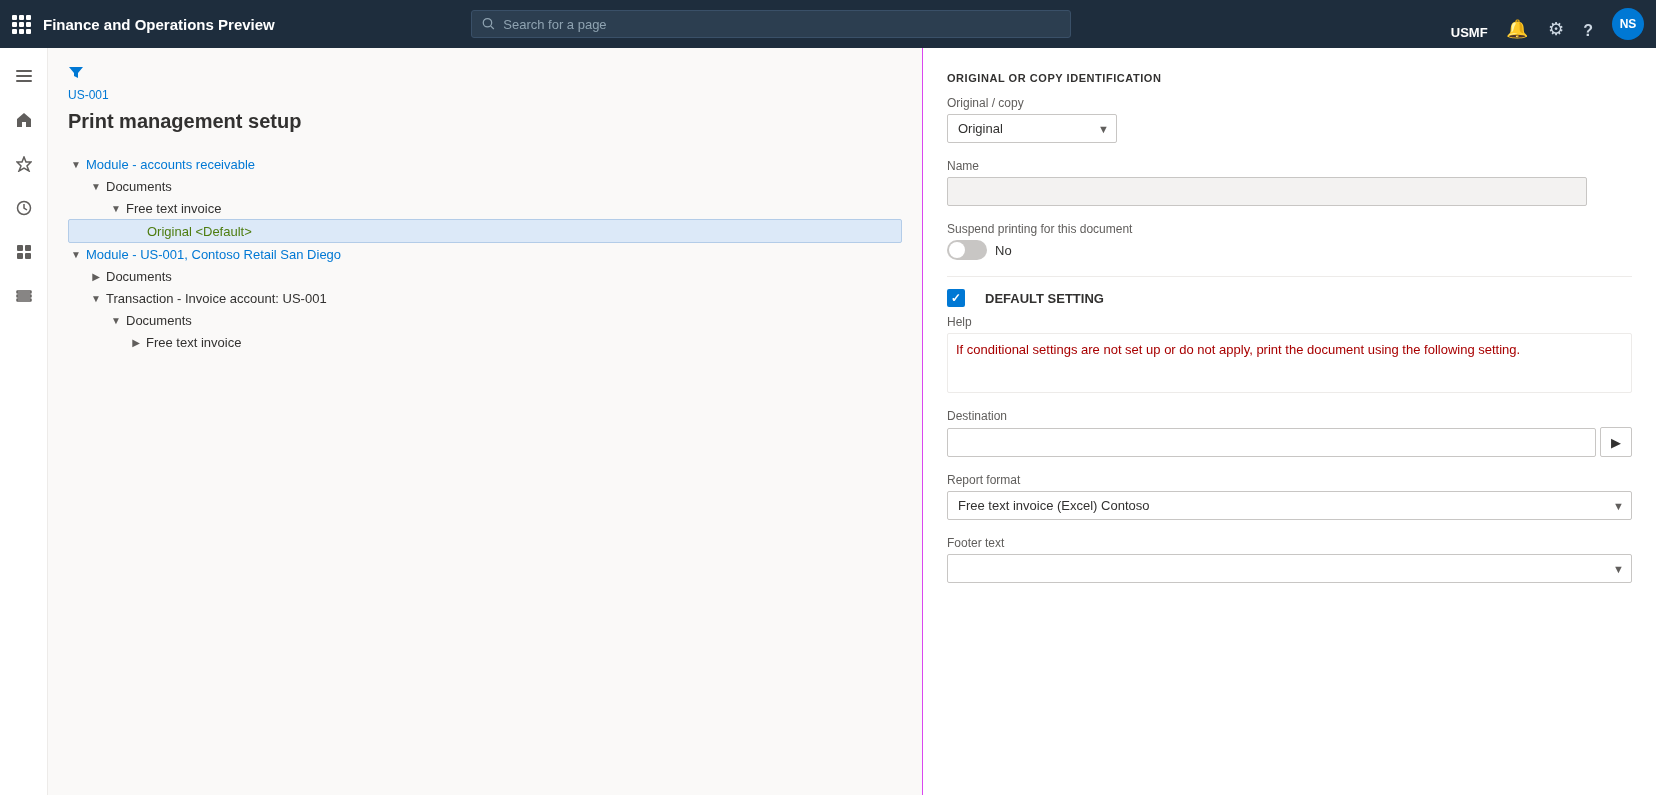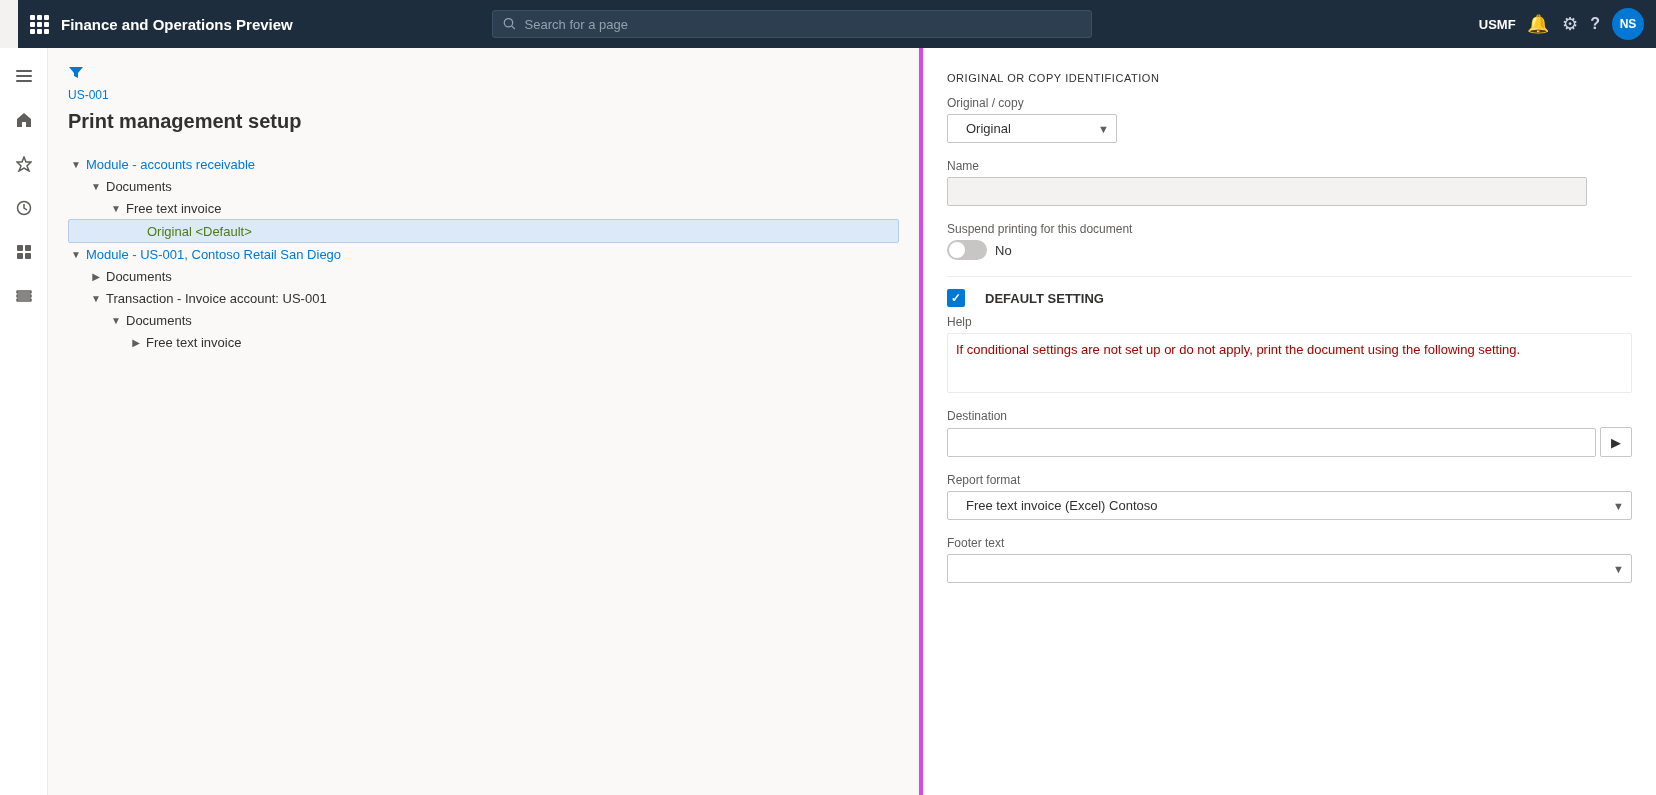--- a/index.html
+++ b/index.html
@@ -15,7 +15,7 @@
       gap: 12px;
       color: #fff;
       position: fixed;
-      top: 0; left: 18px; right: 0;
+      top: 0; left: 0; right: 0;
       z-index: 100;
     }
     .top-nav .apps-icon {

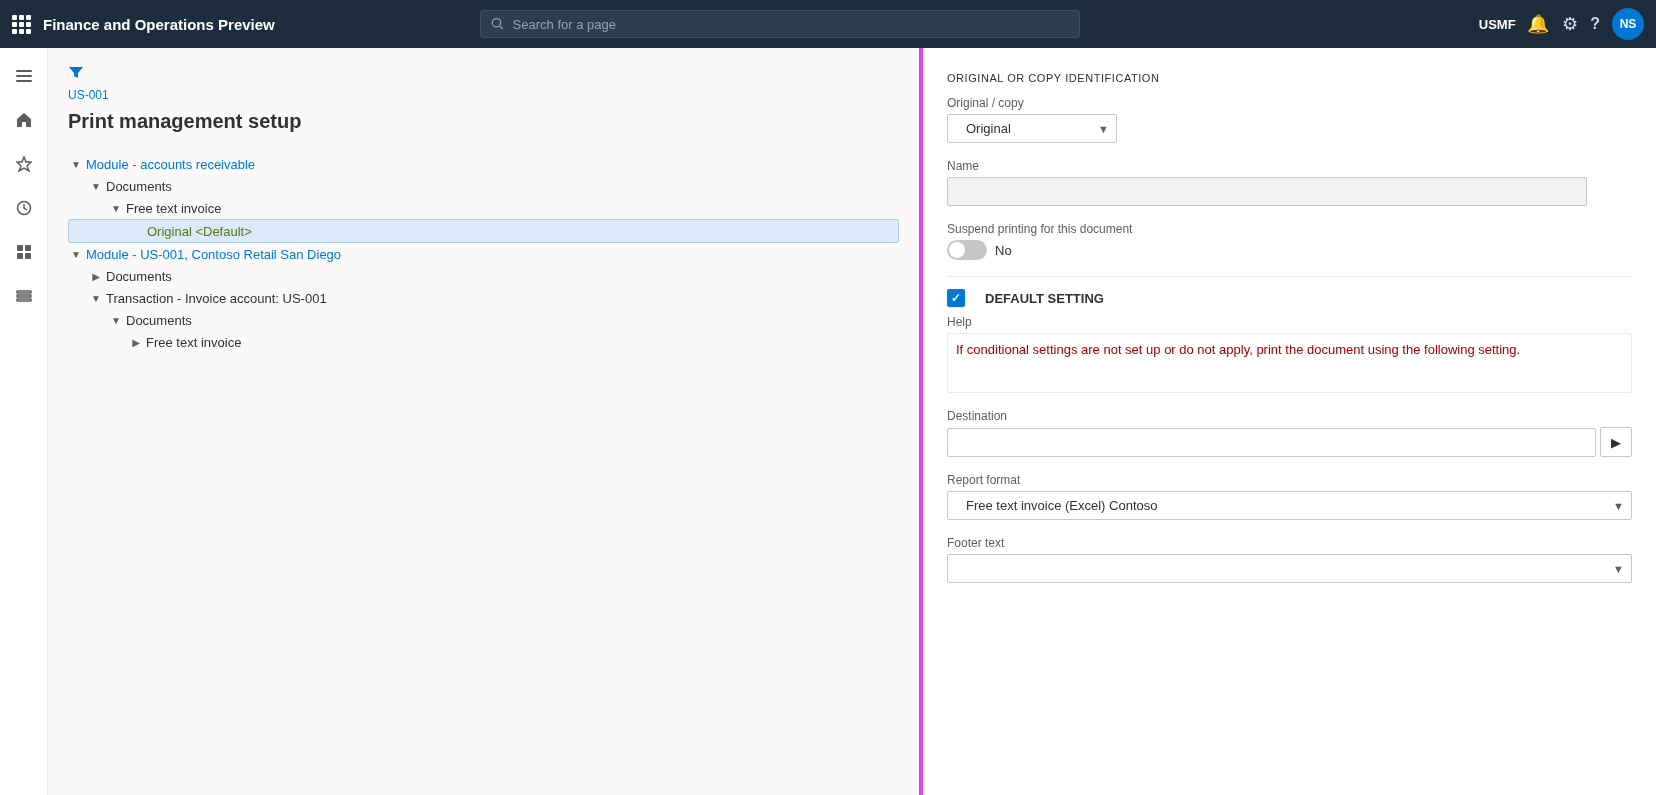--- a/index.html
+++ b/index.html
@@ -61,8 +61,8 @@
     .nav-icons {
       margin-left: auto;
       display: flex;
-      align-items: center;
-      gap: 12px;
+      align-items: flex-end;
+      gap: 19px;
     }
     .nav-company {
       color: #fff;

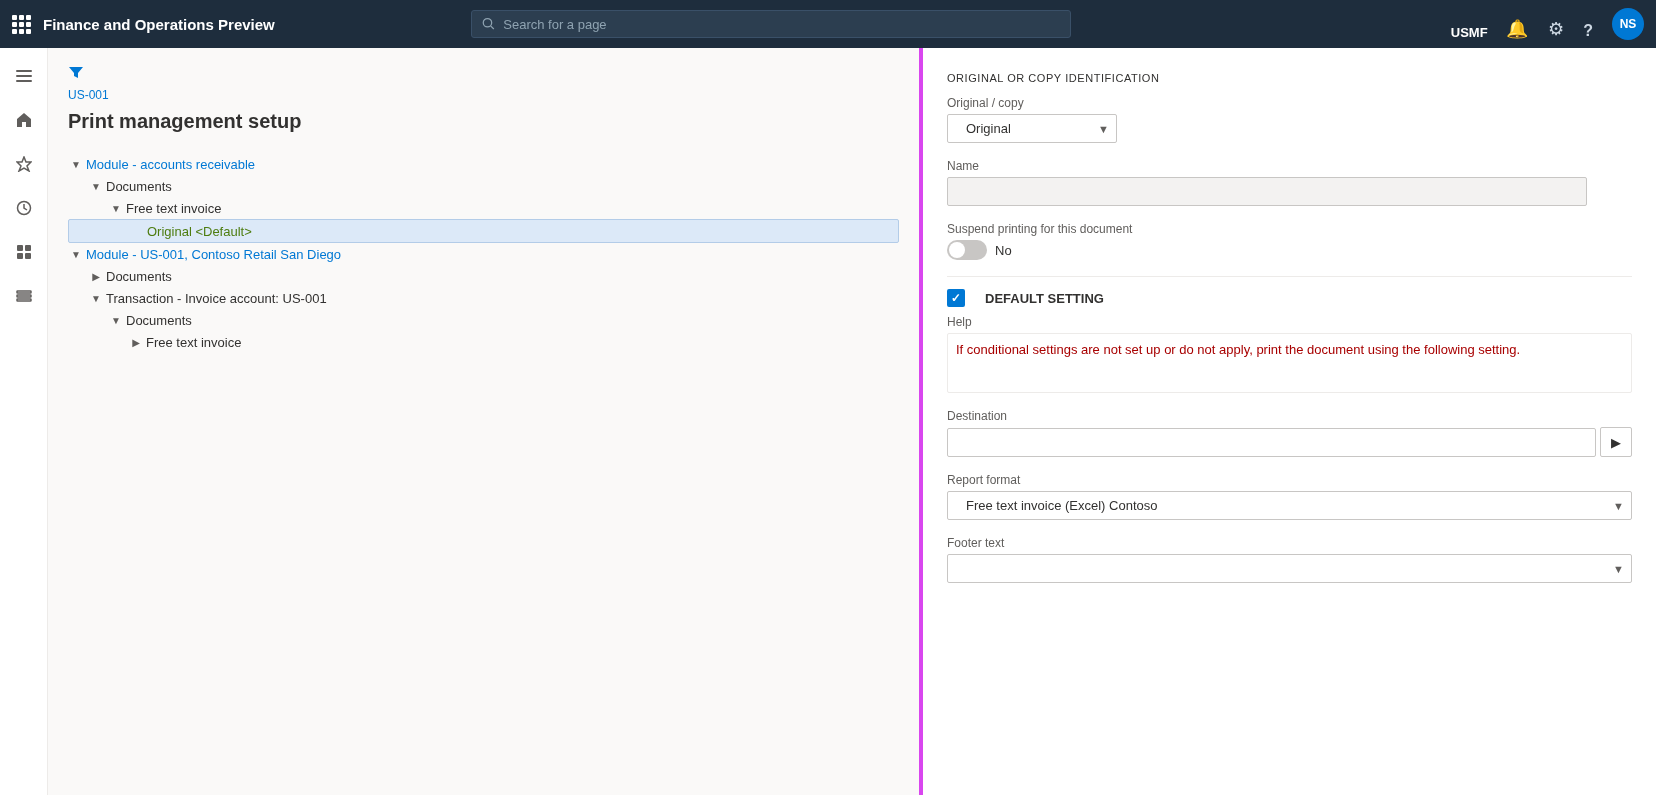--- a/index.html
+++ b/index.html
@@ -177,7 +177,7 @@
 
     .section-title {
       font-size: 11px;
-      font-weight: 400;
+      font-weight: 700;
       color: #323130;
       letter-spacing: 0.05em;
       text-transform: uppercase;

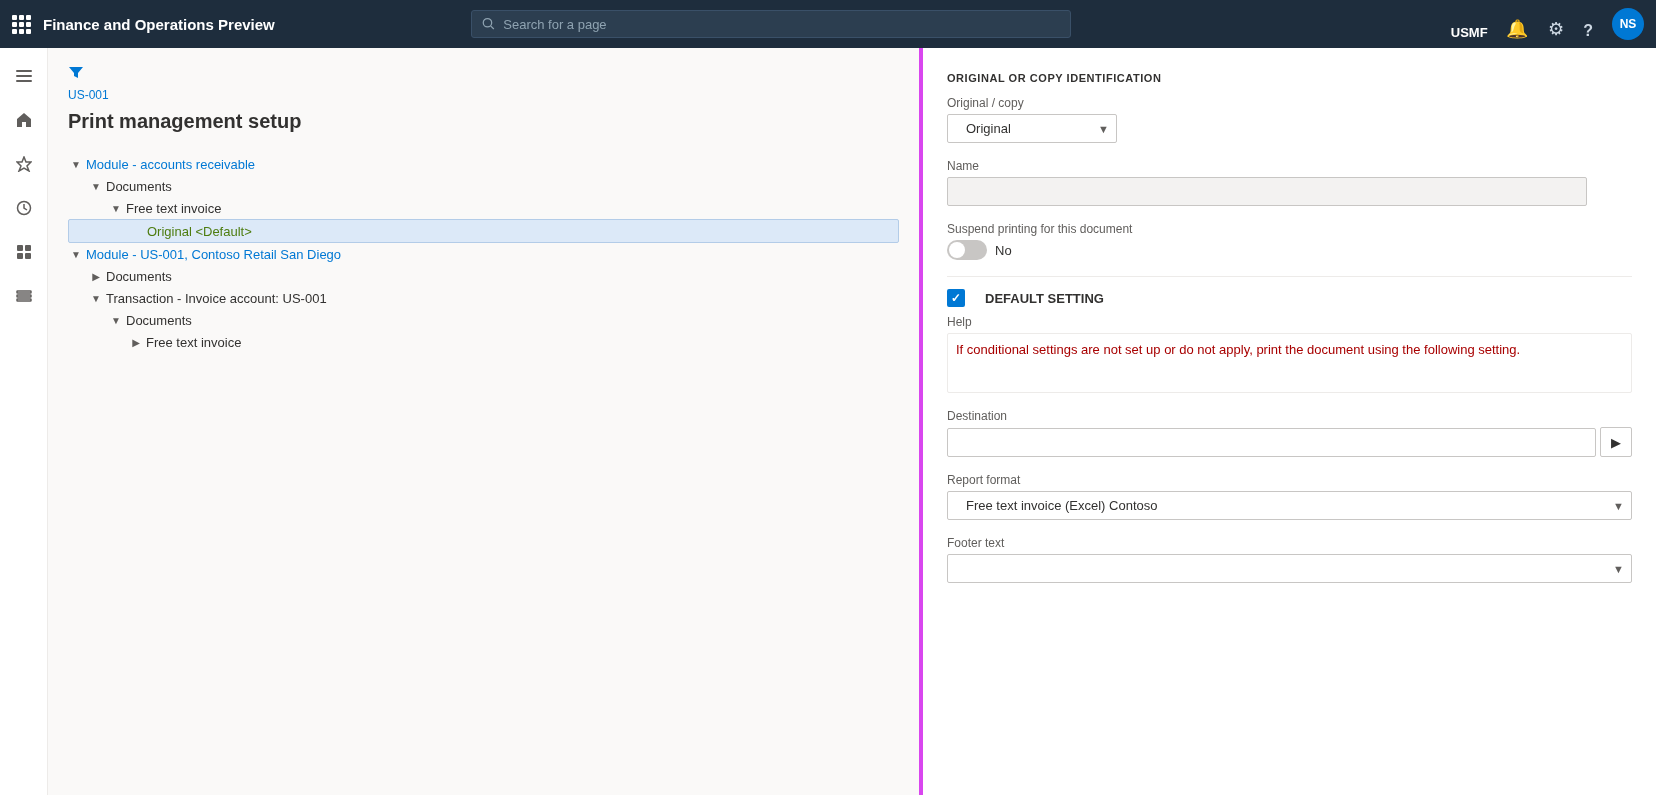--- a/index.html
+++ b/index.html
@@ -123,7 +123,7 @@
     .tree-panel {
       width: 875px;
       background: #faf9f8;
-      border-right: 4px solid #d946ef;
+      border-right: 1px solid #d946ef;
       padding: 16px 20px;
       overflow-y: auto;
     }

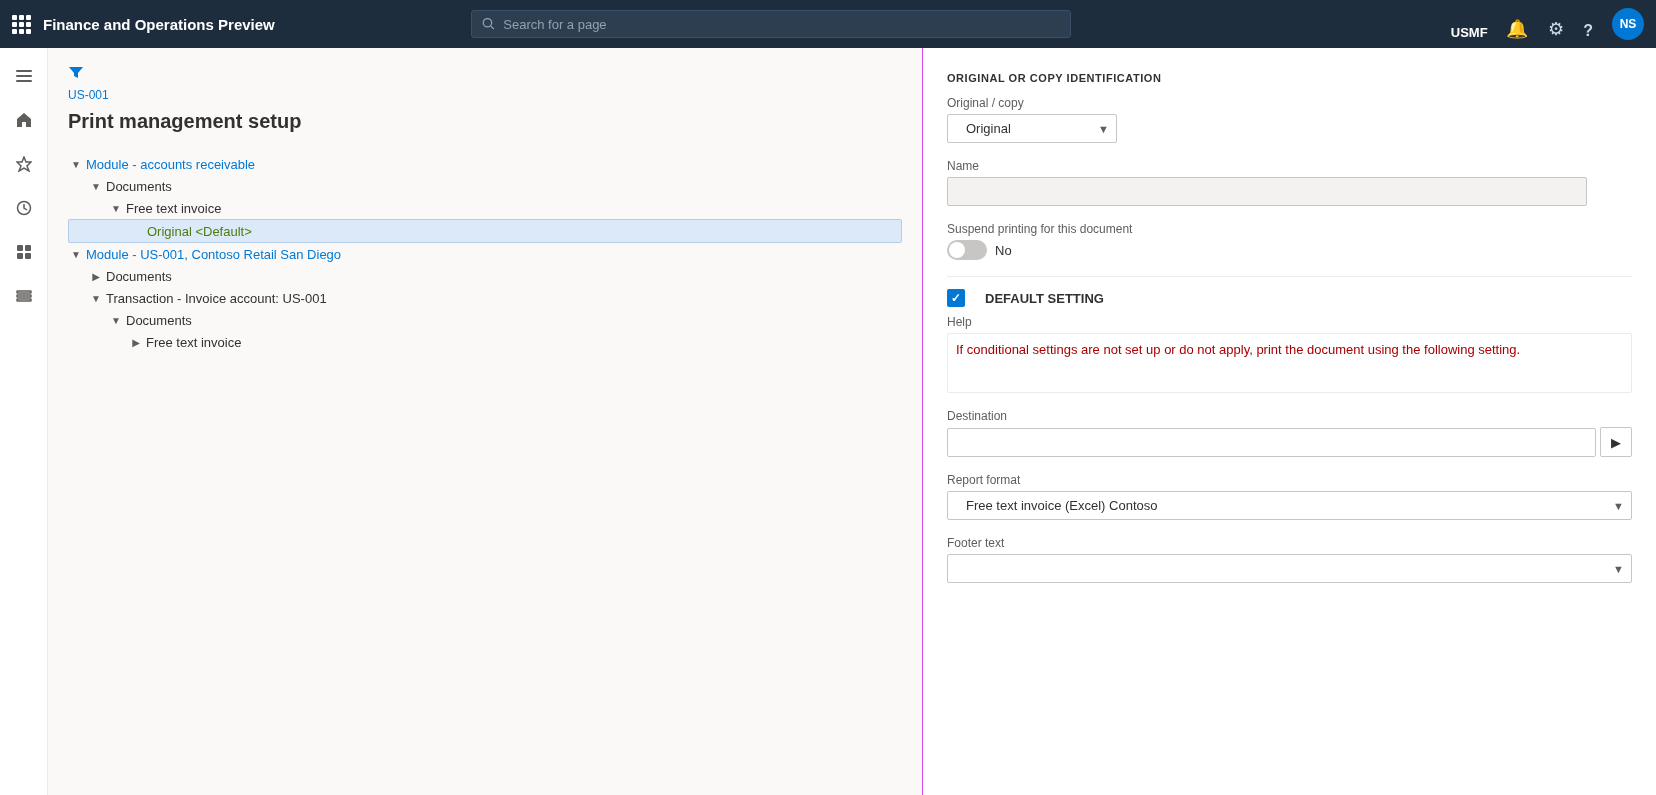--- a/index.html
+++ b/index.html
@@ -218,7 +218,7 @@
       appearance: none;
       border: 1px solid #c8c6c4;
       border-radius: 2px;
-      padding: 6px 32px 6px 18px;
+      padding: 6px 32px 6px 10px;
       font-size: 13px;
       color: #323130;
       background: #fff;

